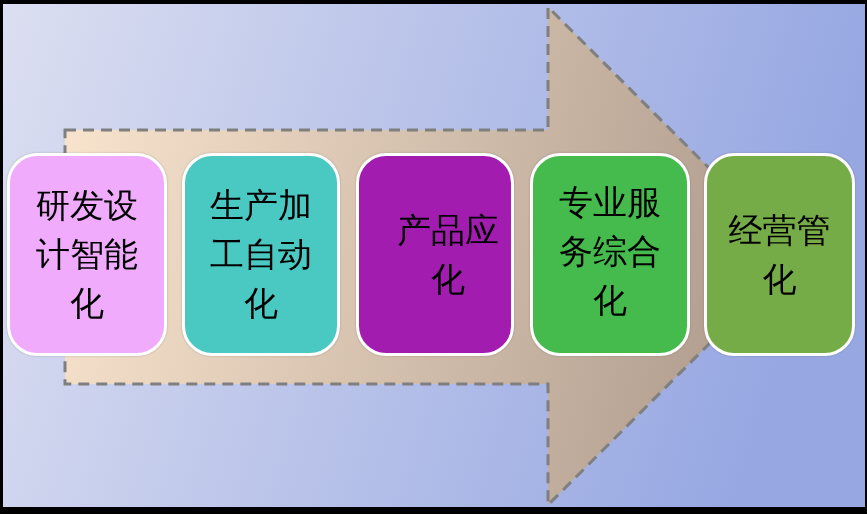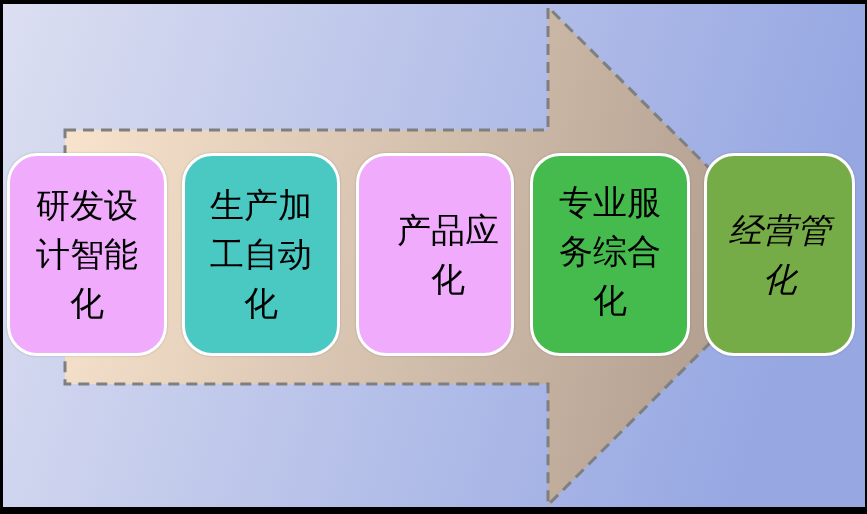--- a/index.html
+++ b/index.html
@@ -94,7 +94,7 @@
   <div class="line">化</div>
 </div>
 
-<div class="box box3" style="background: #f0abfc; padding-left: 26px;">
+<div class="box box3" style="background: #a21caf; padding-left: 26px;">
   <div class="line">产品应</div>
   <div class="line">化</div>
 </div>

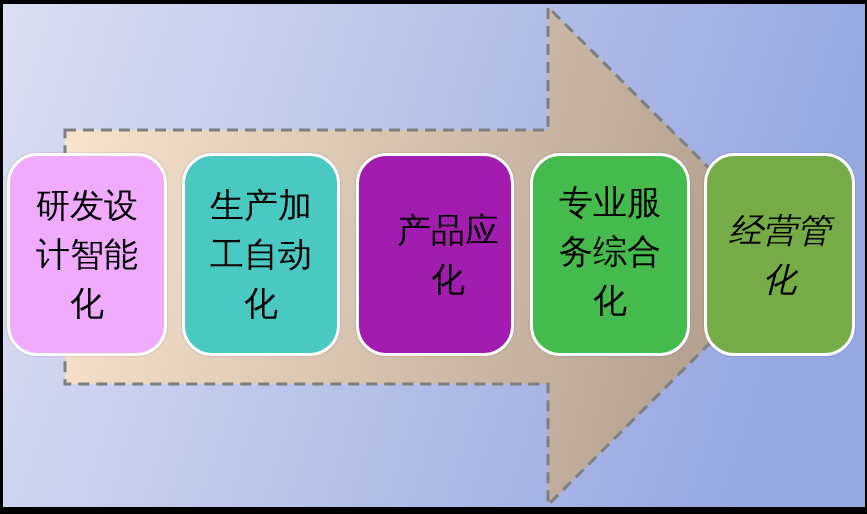--- a/index.html
+++ b/index.html
@@ -105,7 +105,7 @@
   <div class="line">化</div>
 </div>
 
-<div class="box box5" style="background: rgb(118, 172, 72); font-style: italic;">
+<div class="box box5" style="background: rgb(118, 172, 72);">
   <div class="line">经营管</div>
   <div class="line">化</div>
 </div>

